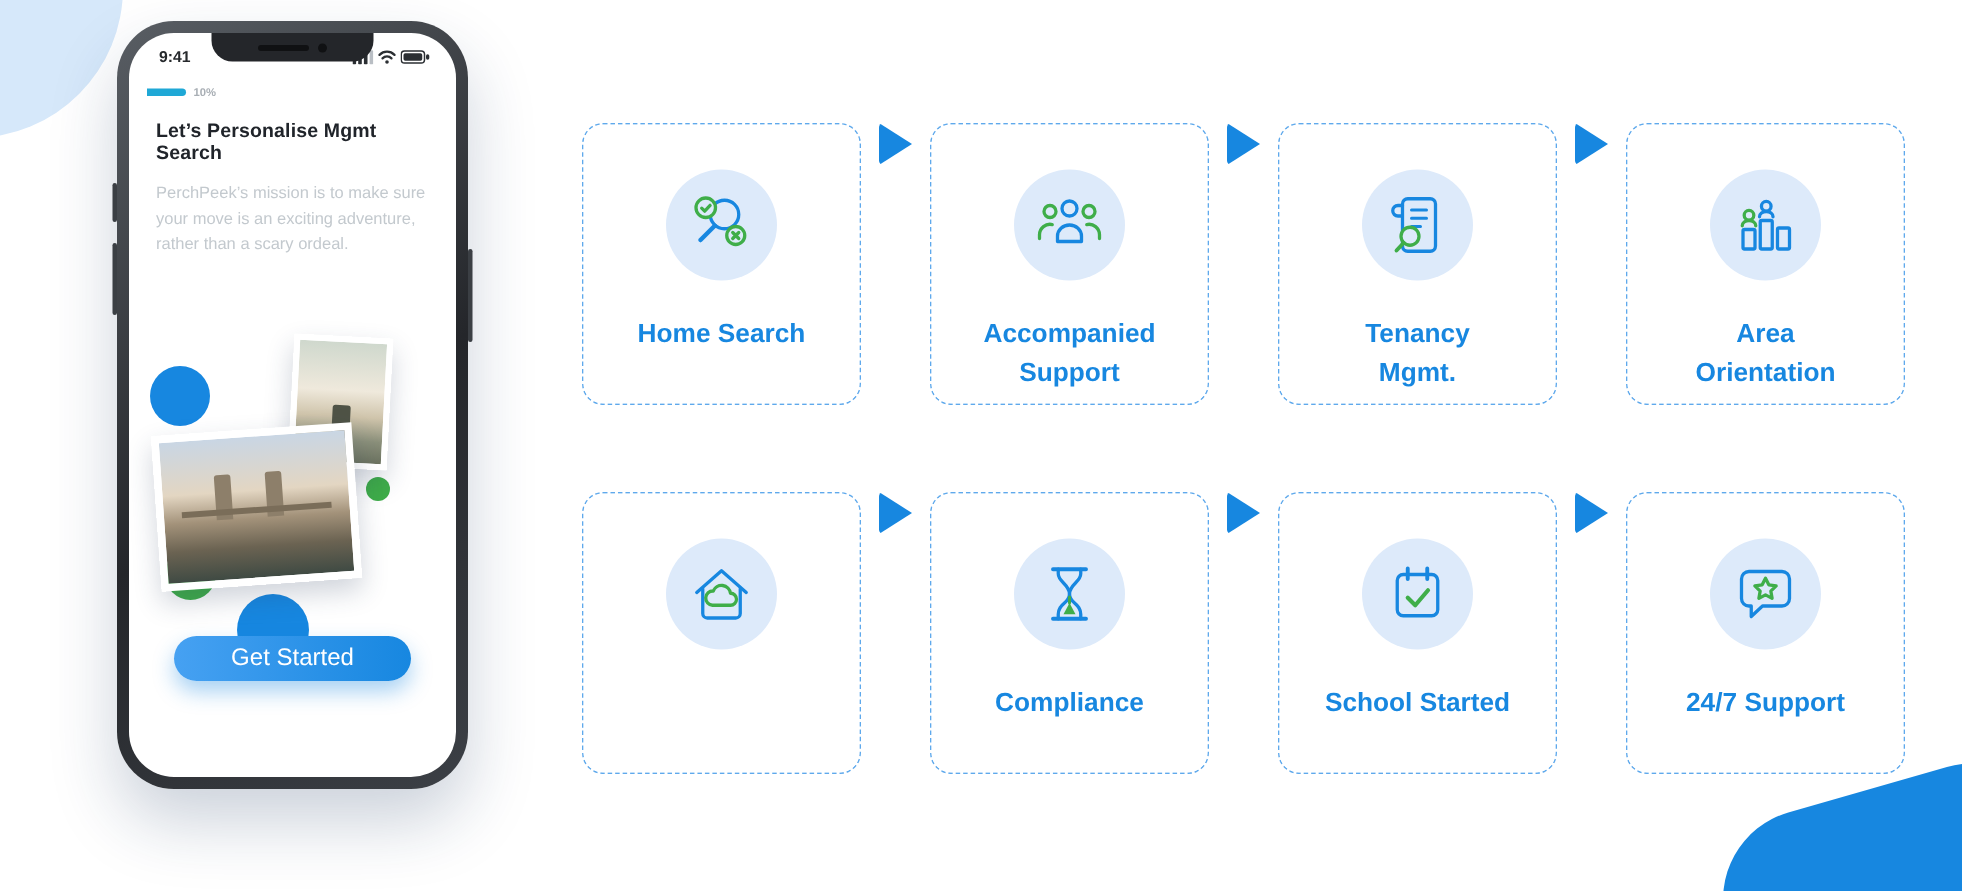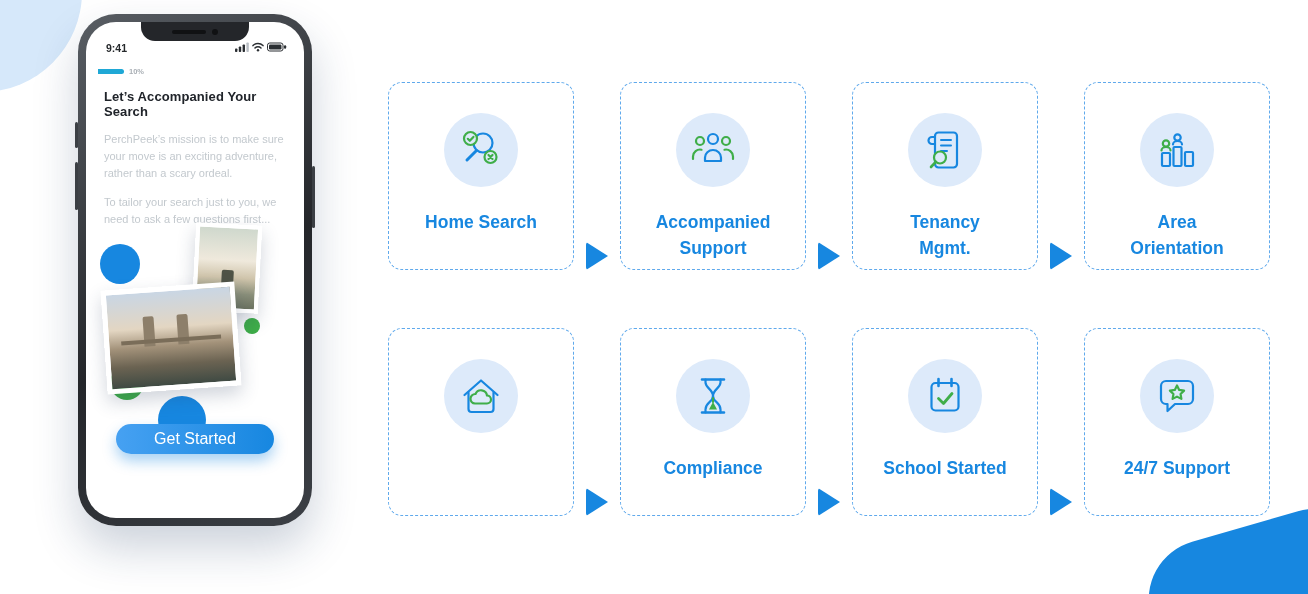--- a/index.html
+++ b/index.html
@@ -25,7 +25,7 @@
   .speaker { width:34px; height:4px; background:#101113; border-radius:2px; display:inline-block; }
   .camera { width:6px; height:6px; background:#101113; border-radius:50%; display:inline-block; }
 
-  .statusbar { display:flex; justify-content:space-between; align-items:flex-start; padding:20px 17px 0 20px;
+  .statusbar { display:flex; justify-content:space-between; align-items:center; padding:10px 17px 0 20px;
                font-size:10.5px; font-weight:700; color:#26292c; }
   .status-icons { display:flex; align-items:center; gap:3px; }
 

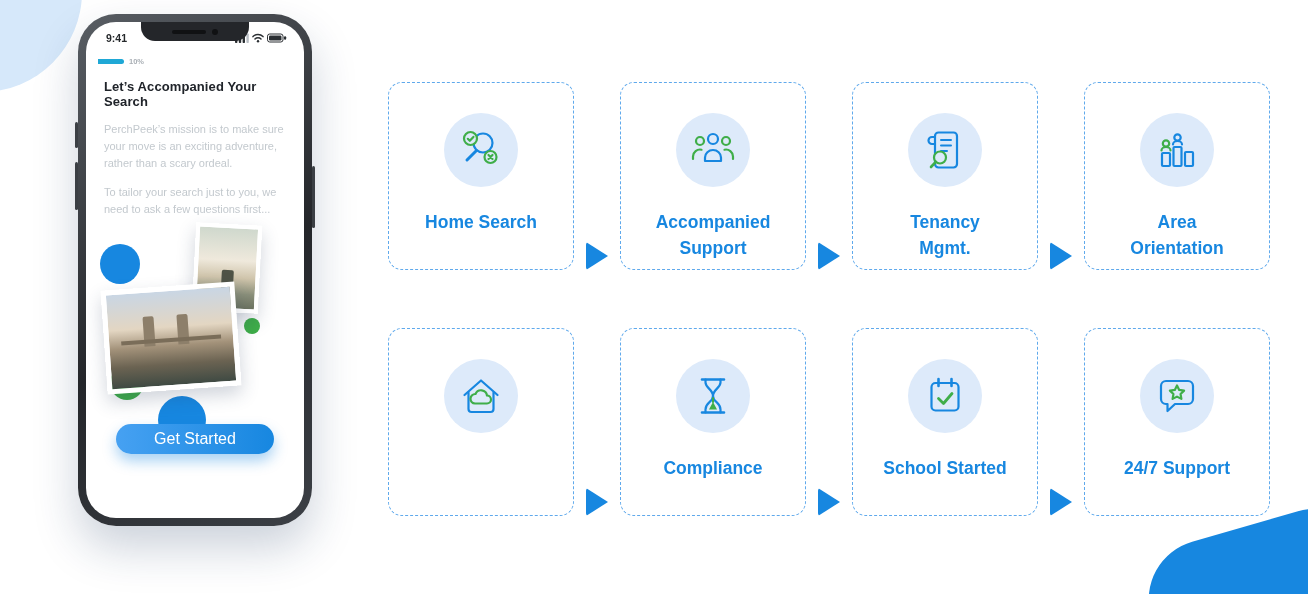--- a/index.html
+++ b/index.html
@@ -116,7 +116,7 @@
         <span class="progress-label">10%</span>
       </div>
 
-      <h2 class="app-title">Let’s Accompanied Your Search</h2>
+      <h2 class="app-title">Let’s Personalise Mgmt Search</h2>
       <p class="app-p">PerchPeek’s mission is to make sure your move is an exciting adventure, rather than a scary ordeal.</p>
       <p class="app-p">To tailor your search just to you, we need to ask a few questions first...</p>
 

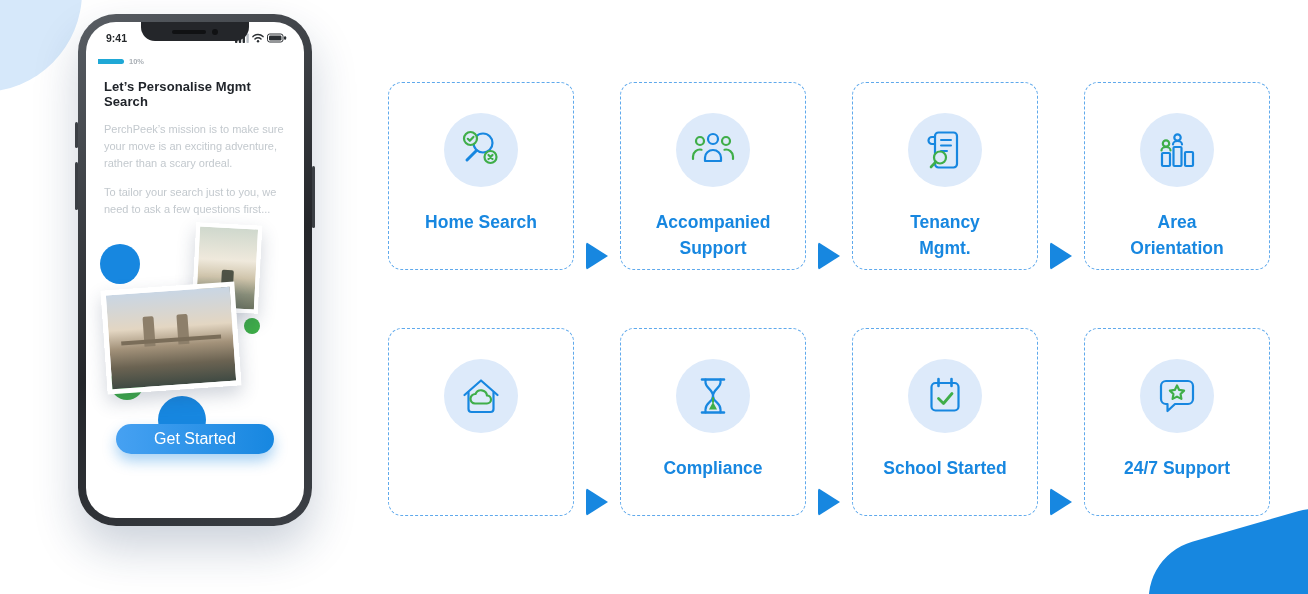--- a/index.html
+++ b/index.html
@@ -118,7 +118,6 @@
 
       <h2 class="app-title">Let’s Personalise Mgmt Search</h2>
       <p class="app-p">PerchPeek’s mission is to make sure your move is an exciting adventure, rather than a scary ordeal.</p>
-      <p class="app-p">To tailor your search just to you, we need to ask a few questions first...</p>
 
       <div class="collage">
         <span class="c-circle cc-blue-tl"></span>

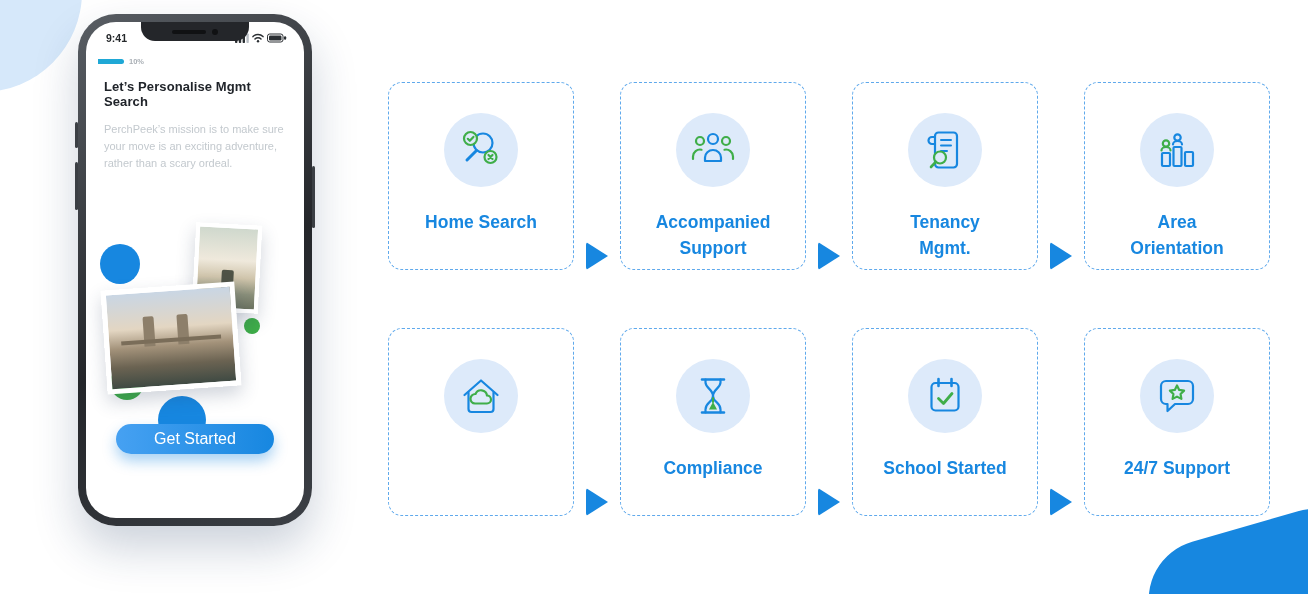--- a/index.html
+++ b/index.html
@@ -59,7 +59,7 @@
 
   
   .features { position:absolute; left:388px; top:82px; }
-  .feature-row { display:flex; align-items:flex-end; }
+  .feature-row { display:flex; align-items:flex-start; }
   .feature-row.first { margin-bottom:58px; }
   .card { width:186px; height:188px; border:1.6px dashed #5fa9ec; border-radius:14px;
           display:flex; flex-direction:column; align-items:center; padding-top:30px; background:#fff; }

